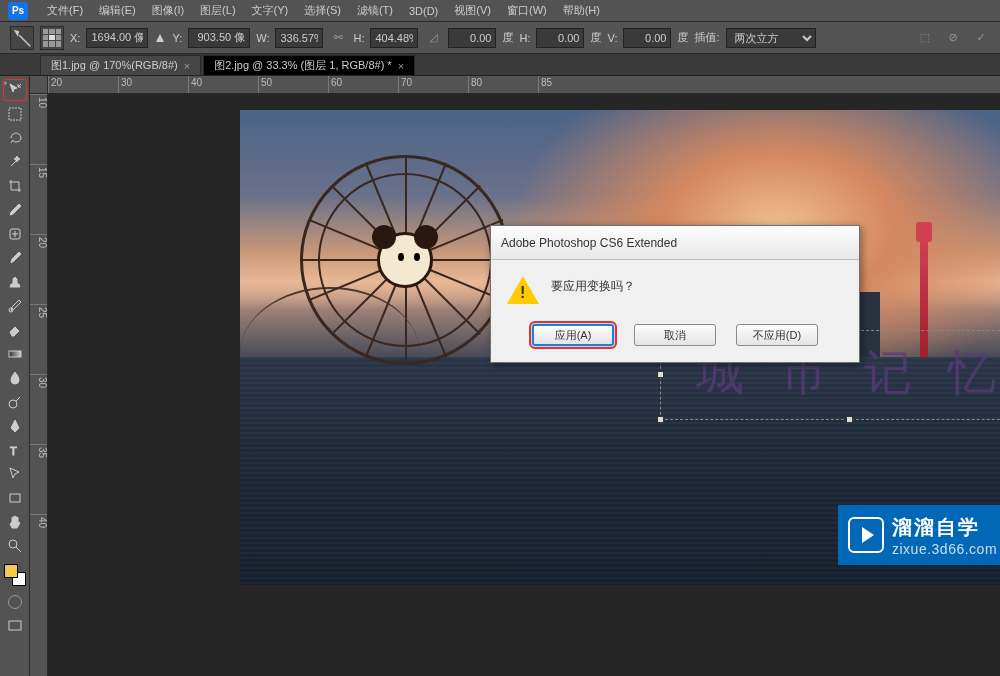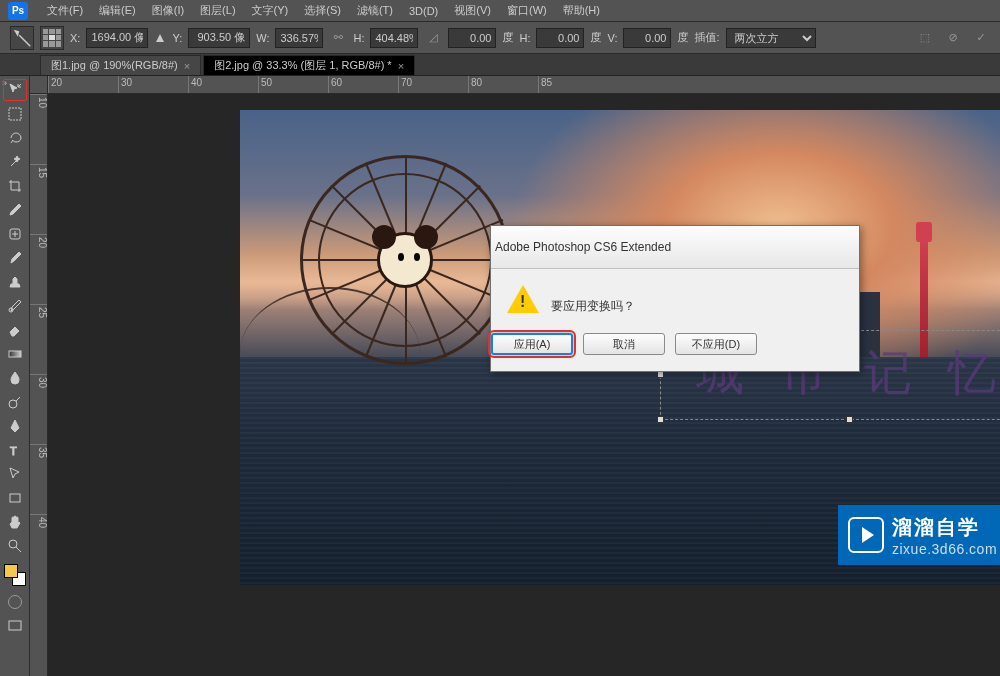--- a/index.html
+++ b/index.html
@@ -154,7 +154,7 @@
 
 <div class="tabbar">
   <div class="tab">
-      <span>图1.jpg @ 190%(RGB/8#)</span>
+      <span>图1.jpg @ 170%(RGB/8#)</span>
       <span class="tab-close">×</span>
     </div>
   <div class="tab active">

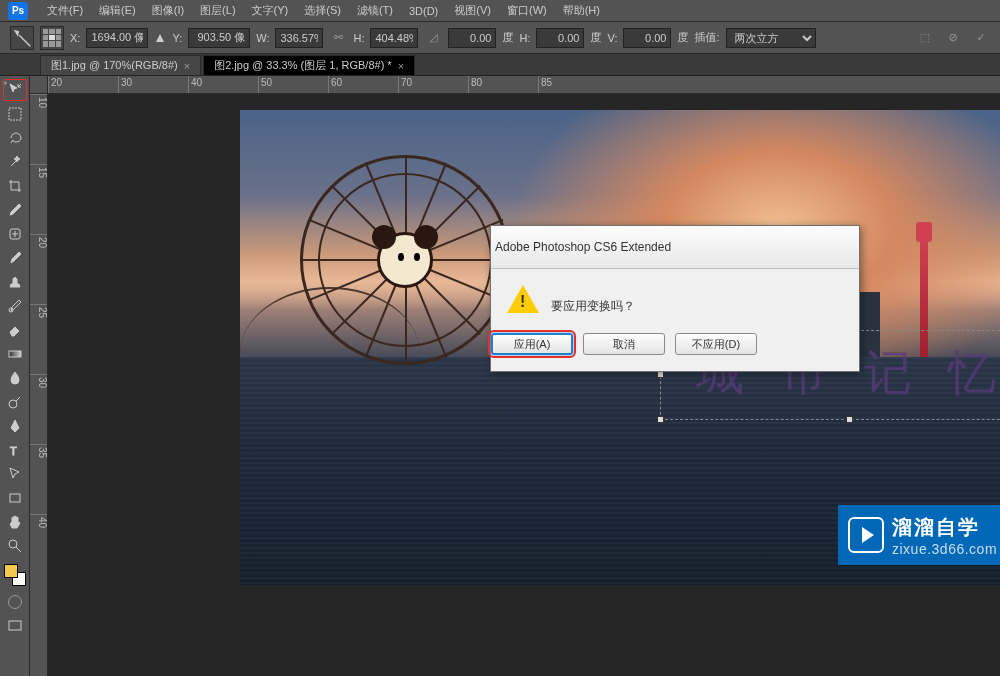--- a/index.html
+++ b/index.html
@@ -66,7 +66,7 @@
 .th-ml{top:50%;left:-4px;margin-top:-4px}.th-mr{top:50%;right:-4px;margin-top:-4px}
 .th-bl{bottom:-4px;left:-4px}.th-bm{bottom:-4px;left:50%;margin-left:-4px}.th-br{bottom:-4px;right:-4px}
 .dialog{position:absolute;left:490px;top:225px;width:370px;background:#f0f0f0;border:1px solid #707070;box-shadow:2px 2px 8px rgba(0,0,0,0.4)}
-.dlg-title{height:43px;background:linear-gradient(#fdfdfd,#e8e8e8);border-bottom:1px solid #c0c0c0;display:flex;align-items:center;padding:0 4px;color:#333;font-size:12px}
+.dlg-title{height:34px;background:linear-gradient(#fdfdfd,#e8e8e8);border-bottom:1px solid #c0c0c0;display:flex;align-items:center;padding:0 10px;color:#333;font-size:12px}
 .dlg-body{padding:14px 16px 10px;display:flex;gap:12px;align-items:flex-end}
 .dlg-icon{width:32px;height:32px;flex-shrink:0;position:relative}
 .warn-tri{width:0;height:0;border-left:16px solid transparent;border-right:16px solid transparent;border-bottom:28px solid #ffcc00;position:absolute;top:2px}

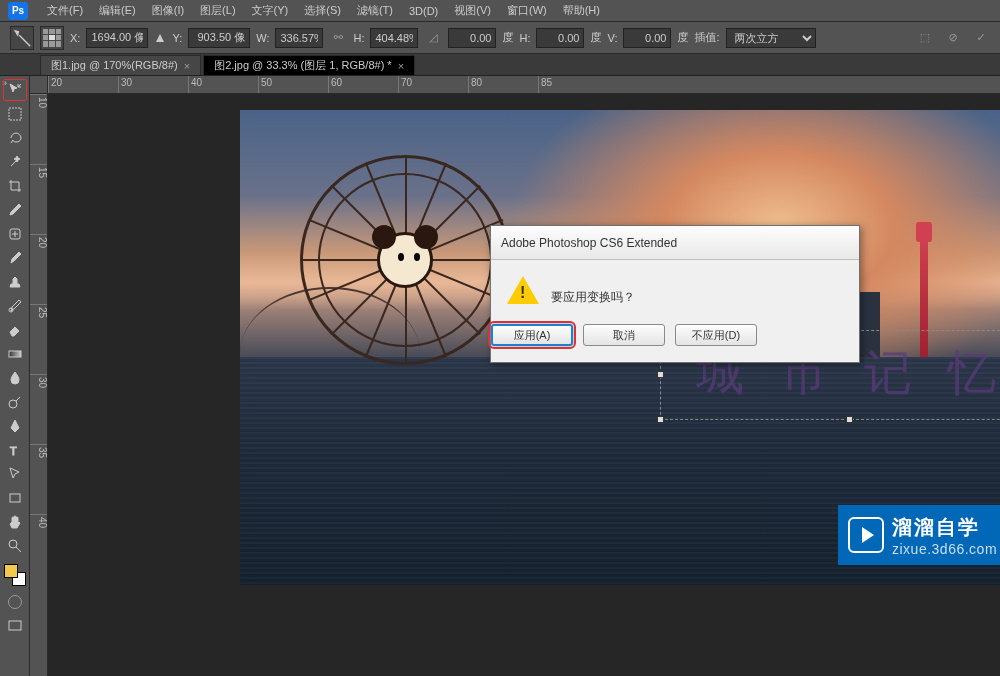--- a/index.html
+++ b/index.html
@@ -67,7 +67,7 @@
 .th-bl{bottom:-4px;left:-4px}.th-bm{bottom:-4px;left:50%;margin-left:-4px}.th-br{bottom:-4px;right:-4px}
 .dialog{position:absolute;left:490px;top:225px;width:370px;background:#f0f0f0;border:1px solid #707070;box-shadow:2px 2px 8px rgba(0,0,0,0.4)}
 .dlg-title{height:34px;background:linear-gradient(#fdfdfd,#e8e8e8);border-bottom:1px solid #c0c0c0;display:flex;align-items:center;padding:0 10px;color:#333;font-size:12px}
-.dlg-body{padding:14px 16px 10px;display:flex;gap:12px;align-items:flex-end}
+.dlg-body{padding:14px 16px 10px;display:flex;gap:12px;align-items:flex-start}
 .dlg-icon{width:32px;height:32px;flex-shrink:0;position:relative}
 .warn-tri{width:0;height:0;border-left:16px solid transparent;border-right:16px solid transparent;border-bottom:28px solid #ffcc00;position:absolute;top:2px}
 .warn-tri::after{content:"!";position:absolute;left:-3px;top:8px;color:#333;font-weight:bold;font-size:16px}

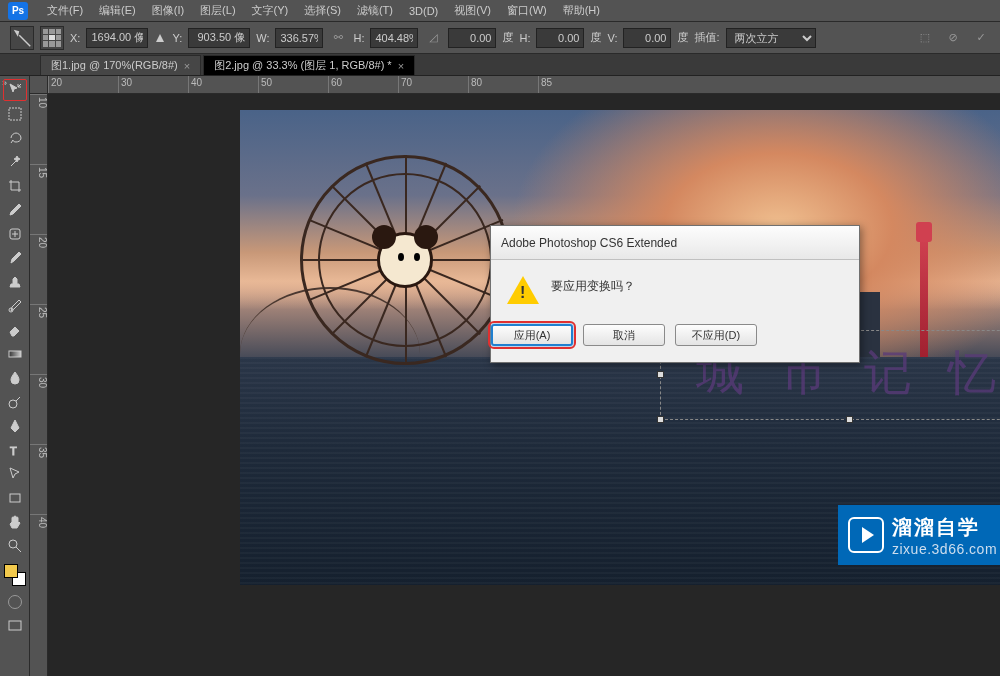--- a/index.html
+++ b/index.html
@@ -72,7 +72,7 @@
 .warn-tri{width:0;height:0;border-left:16px solid transparent;border-right:16px solid transparent;border-bottom:28px solid #ffcc00;position:absolute;top:2px}
 .warn-tri::after{content:"!";position:absolute;left:-3px;top:8px;color:#333;font-weight:bold;font-size:16px}
 .dlg-msg{color:#333;font-size:12px;padding-top:4px}
-.dlg-buttons{display:flex;gap:10px;justify-content:flex-start;padding:8px 0 16px}
+.dlg-buttons{display:flex;gap:20px;justify-content:center;padding:8px 0 16px}
 .dlg-btn{min-width:82px;height:22px;background:linear-gradient(#fdfdfd,#e4e4e4);border:1px solid #8a8a8a;border-radius:3px;color:#333;cursor:pointer;font-size:11px;display:flex;align-items:center;justify-content:center}
 .dlg-btn.primary{border:2px solid #2080d0;box-shadow:0 0 3px #60a0e0}
 .dlg-btn.hl{outline:2px solid #e03030;outline-offset:1px}

